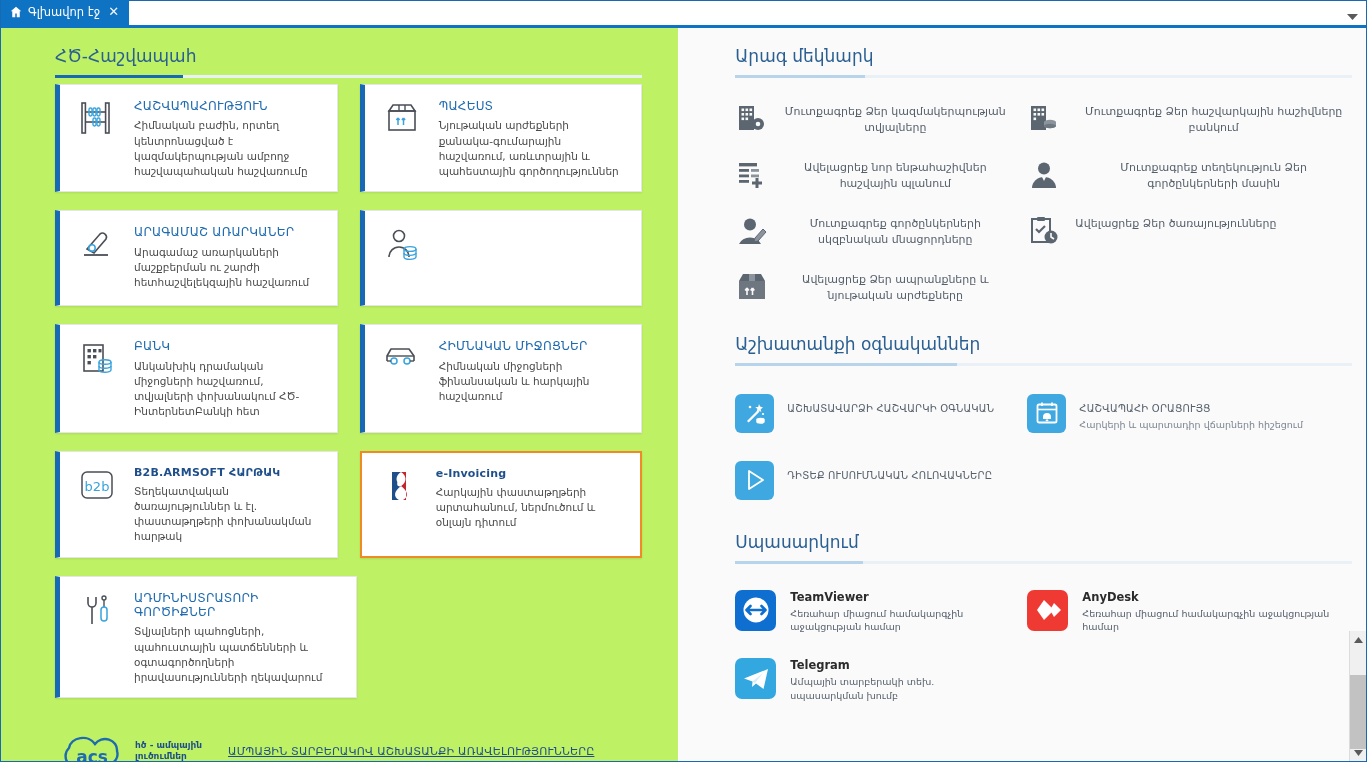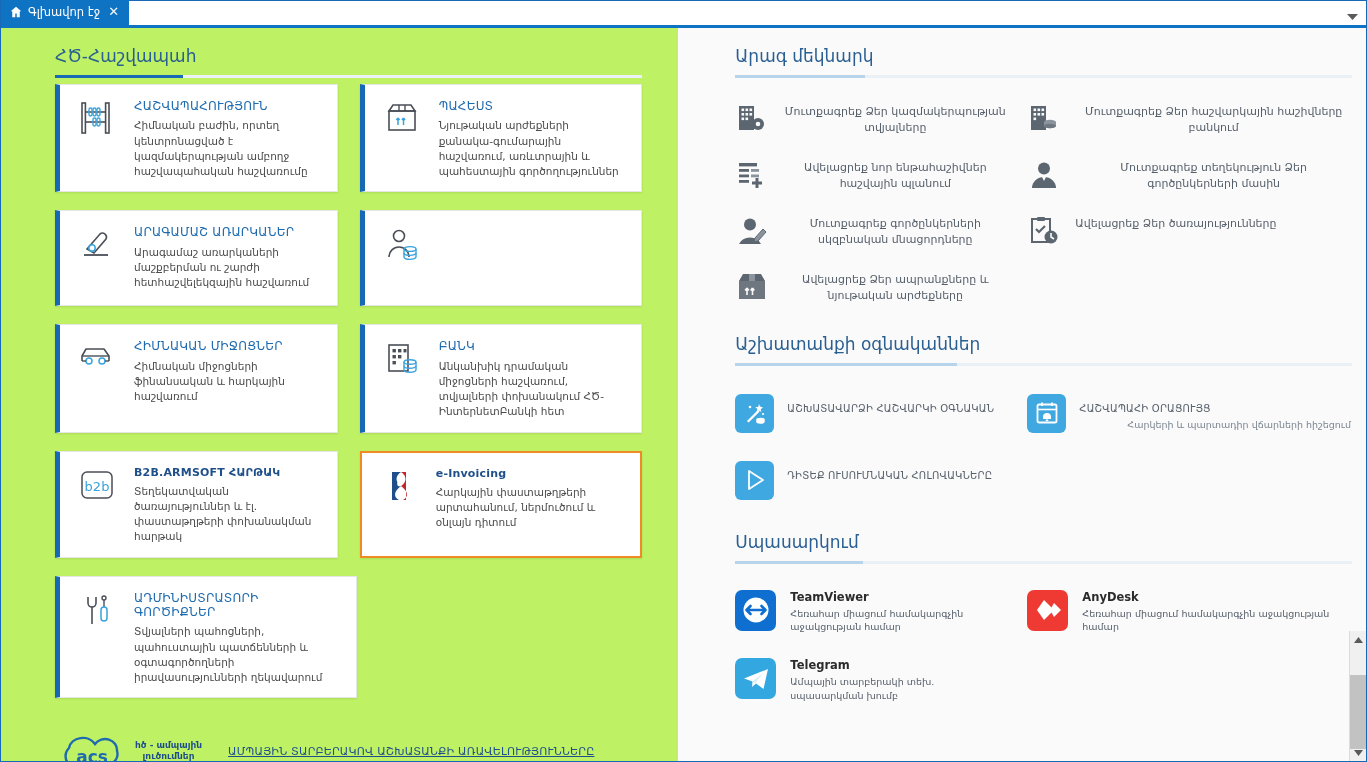--- a/index.html
+++ b/index.html
@@ -303,23 +303,6 @@
           <div class="card-row">
             <div class="card">
               <div class="card-icon">
-                <svg width="38" height="30" viewBox="0 0 38 30">
-                  <path d="M4 20 v-5 l4-7 h18 l5 7 v5" fill="none" stroke="#4a4f57" stroke-width="1.6" stroke-linejoin="round"></path>
-                  <line x1="4" y1="15" x2="31" y2="15" stroke="#4a4f57" stroke-width="1.4"></line>
-                  <circle cx="11" cy="20" r="3" fill="none" stroke="#39a3dd" stroke-width="1.5"></circle>
-                  <circle cx="24" cy="20" r="3" fill="none" stroke="#39a3dd" stroke-width="1.5"></circle>
-                  <line x1="4" y1="20" x2="8" y2="20" stroke="#4a4f57" stroke-width="1.4"></line>
-                  <line x1="27" y1="20" x2="31" y2="20" stroke="#4a4f57" stroke-width="1.4"></line>
-                </svg>
-              </div>
-              <div class="card-text">
-                <div class="card-title">ՀԻՄՆԱԿԱՆ ՄԻՋՈՑՆԵՐ</div>
-                <div class="card-desc">Հիմնական միջոցների ֆինանսական և հարկային հաշվառում</div>
-              </div>
-            </div>
-
-            <div class="card">
-              <div class="card-icon">
                 <svg width="34" height="34" viewBox="0 0 34 34">
                   <rect x="4" y="4" width="19" height="26" fill="none" stroke="#4a4f57" stroke-width="1.6"></rect>
                   <rect x="7.5" y="8" width="3.4" height="3.4" fill="#4a4f57"></rect>
@@ -338,6 +321,23 @@
                 <div class="card-desc">Անկանխիկ դրամական միջոցների հաշվառում, տվյալների փոխանակում ՀԾ-ԻնտերնետԲանկի հետ</div>
               </div>
             </div>
+
+            <div class="card">
+              <div class="card-icon">
+                <svg width="38" height="30" viewBox="0 0 38 30">
+                  <path d="M4 20 v-5 l4-7 h18 l5 7 v5" fill="none" stroke="#4a4f57" stroke-width="1.6" stroke-linejoin="round"></path>
+                  <line x1="4" y1="15" x2="31" y2="15" stroke="#4a4f57" stroke-width="1.4"></line>
+                  <circle cx="11" cy="20" r="3" fill="none" stroke="#39a3dd" stroke-width="1.5"></circle>
+                  <circle cx="24" cy="20" r="3" fill="none" stroke="#39a3dd" stroke-width="1.5"></circle>
+                  <line x1="4" y1="20" x2="8" y2="20" stroke="#4a4f57" stroke-width="1.4"></line>
+                  <line x1="27" y1="20" x2="31" y2="20" stroke="#4a4f57" stroke-width="1.4"></line>
+                </svg>
+              </div>
+              <div class="card-text">
+                <div class="card-title">ՀԻՄՆԱԿԱՆ ՄԻՋՈՑՆԵՐ</div>
+                <div class="card-desc">Հիմնական միջոցների ֆինանսական և հարկային հաշվառում</div>
+              </div>
+            </div>
           </div>
 
           <div class="card-row">

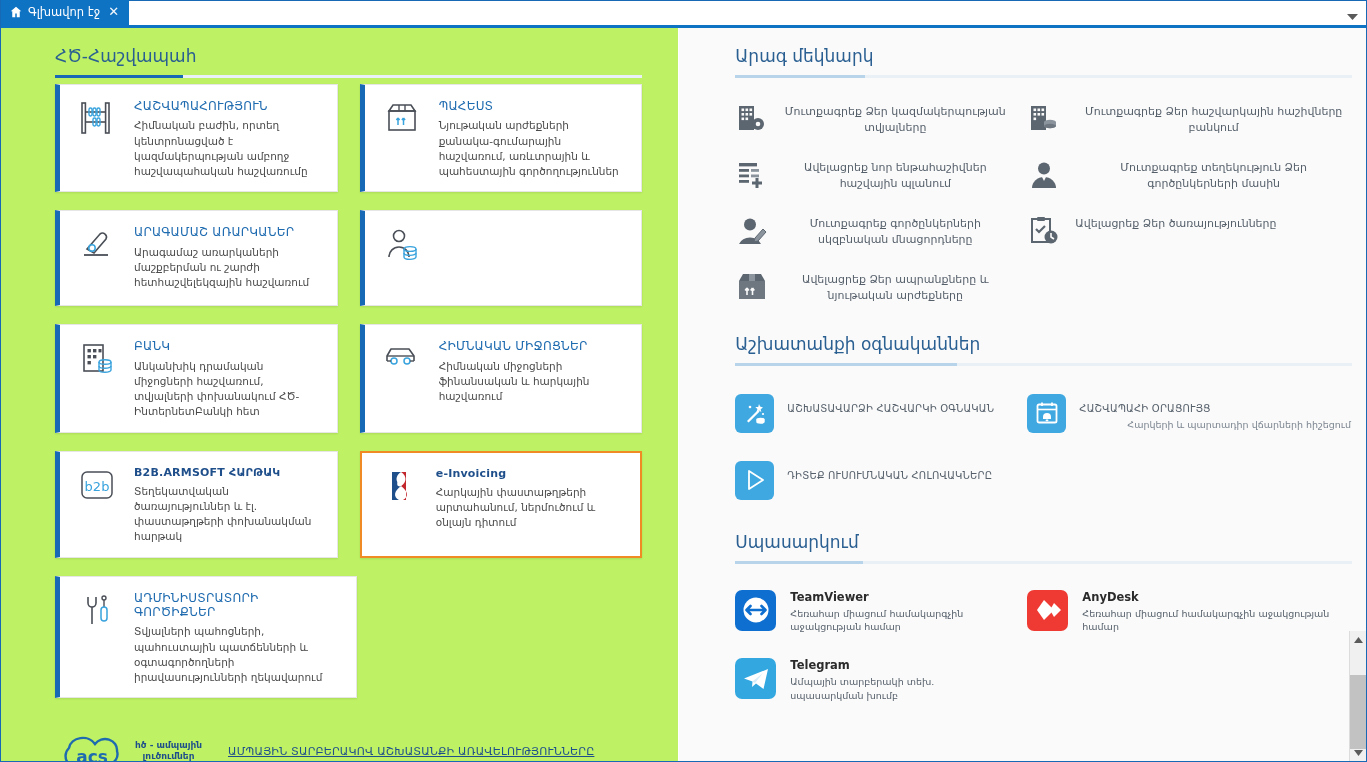--- a/index.html
+++ b/index.html
@@ -178,7 +178,7 @@
   }
   .as-text { padding-top: 3px; }
   .as-title { font-size: 10px; color: #56606b; line-height: 1.45; letter-spacing: .2px; }
-  .as-sub { font-size: 9.5px; color: #7b8590; line-height: 1.45; margin-top: 2px; margin-left: 48px; }
+  .as-sub { font-size: 9.5px; color: #7b8590; line-height: 1.45; margin-top: 2px; }
 
   .sv-item { display: flex; align-items: flex-start; gap: 14px; padding: 12px 0; cursor: pointer; }
   .sv-icon { width: 41px; height: 41px; flex: 0 0 41px; border-radius: 7px; display:flex; align-items:center; justify-content:center; }

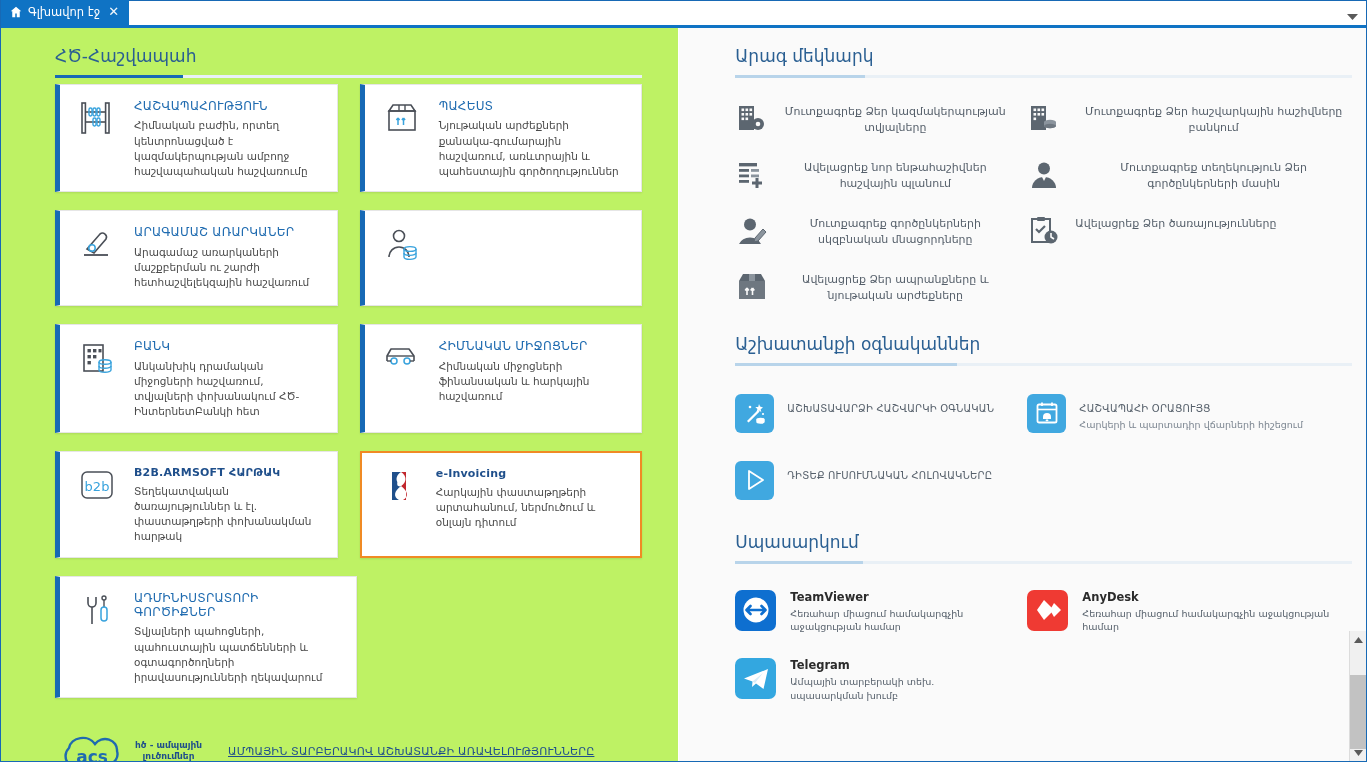--- a/index.html
+++ b/index.html
@@ -137,7 +137,7 @@
   }
   .acs-logo { display: flex; align-items: center; gap: 6px; }
   .acs-tagline {
-    font-size: 9px; color: #1f4f8b; line-height: 1.25; font-weight: bold; text-align: center;
+    font-size: 9px; color: #1f4f8b; line-height: 1.25; font-weight: bold;
   }
   .footer-link {
     font-size: 11px; color: #1f4f8b;

